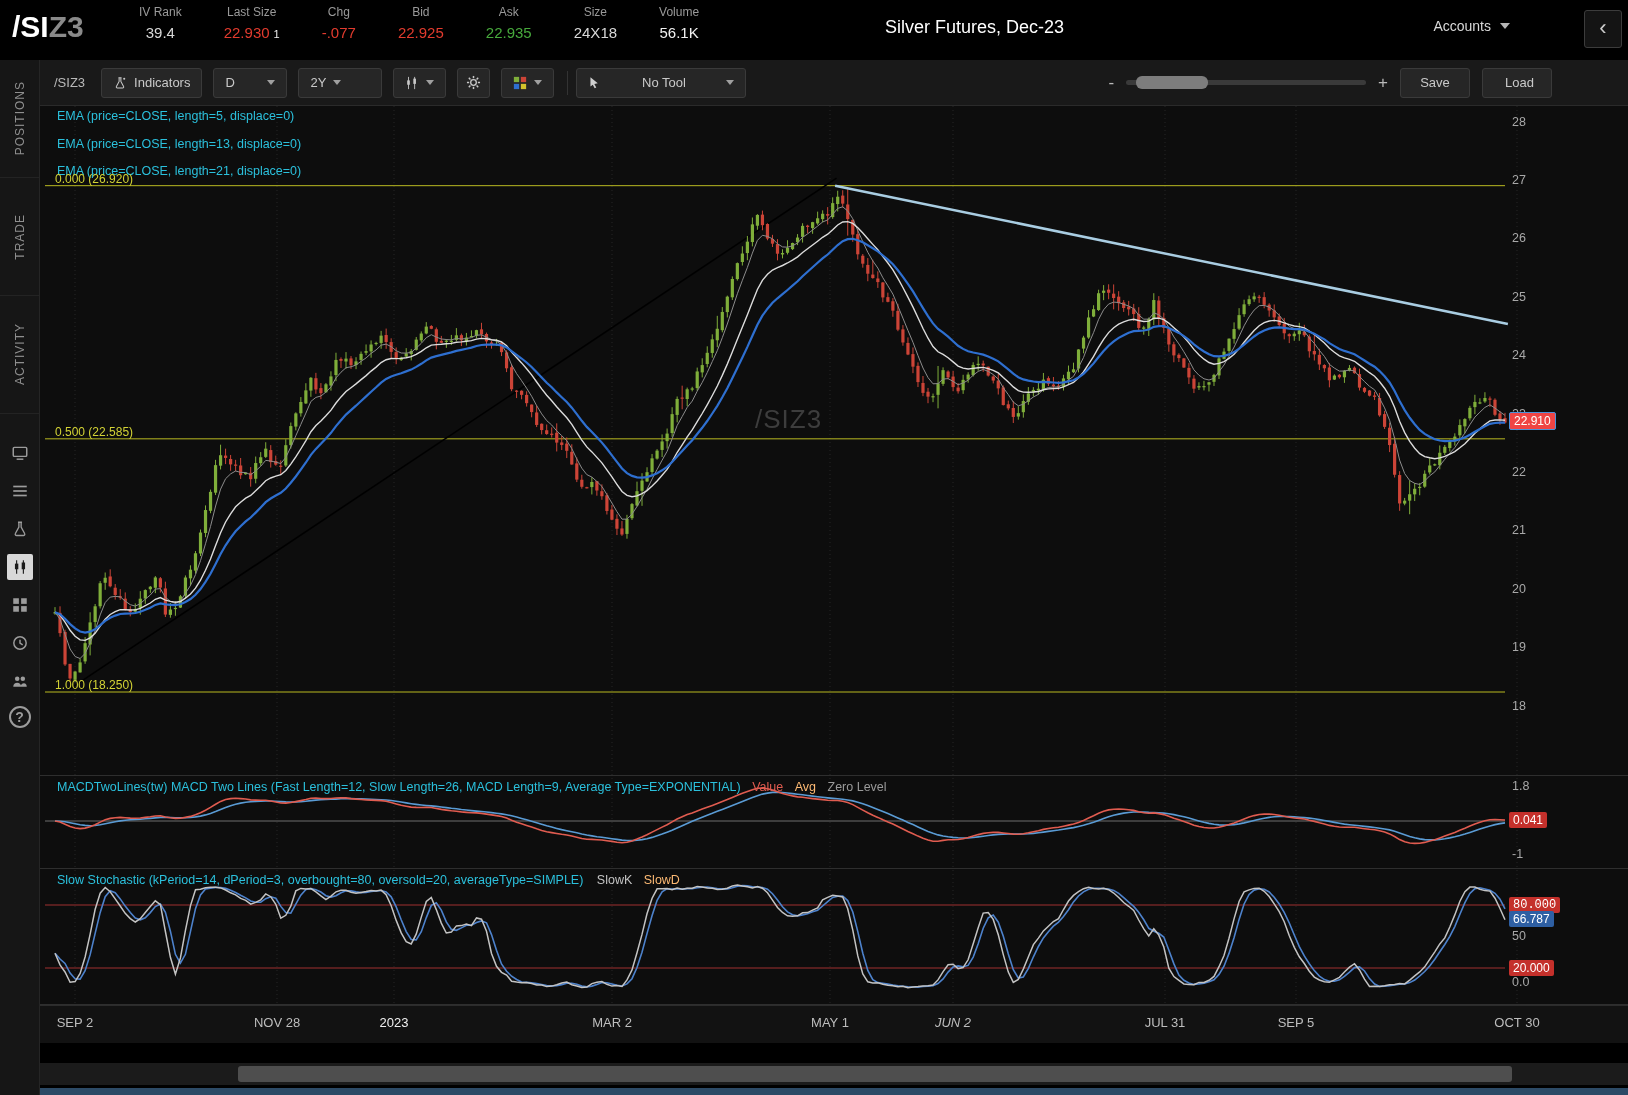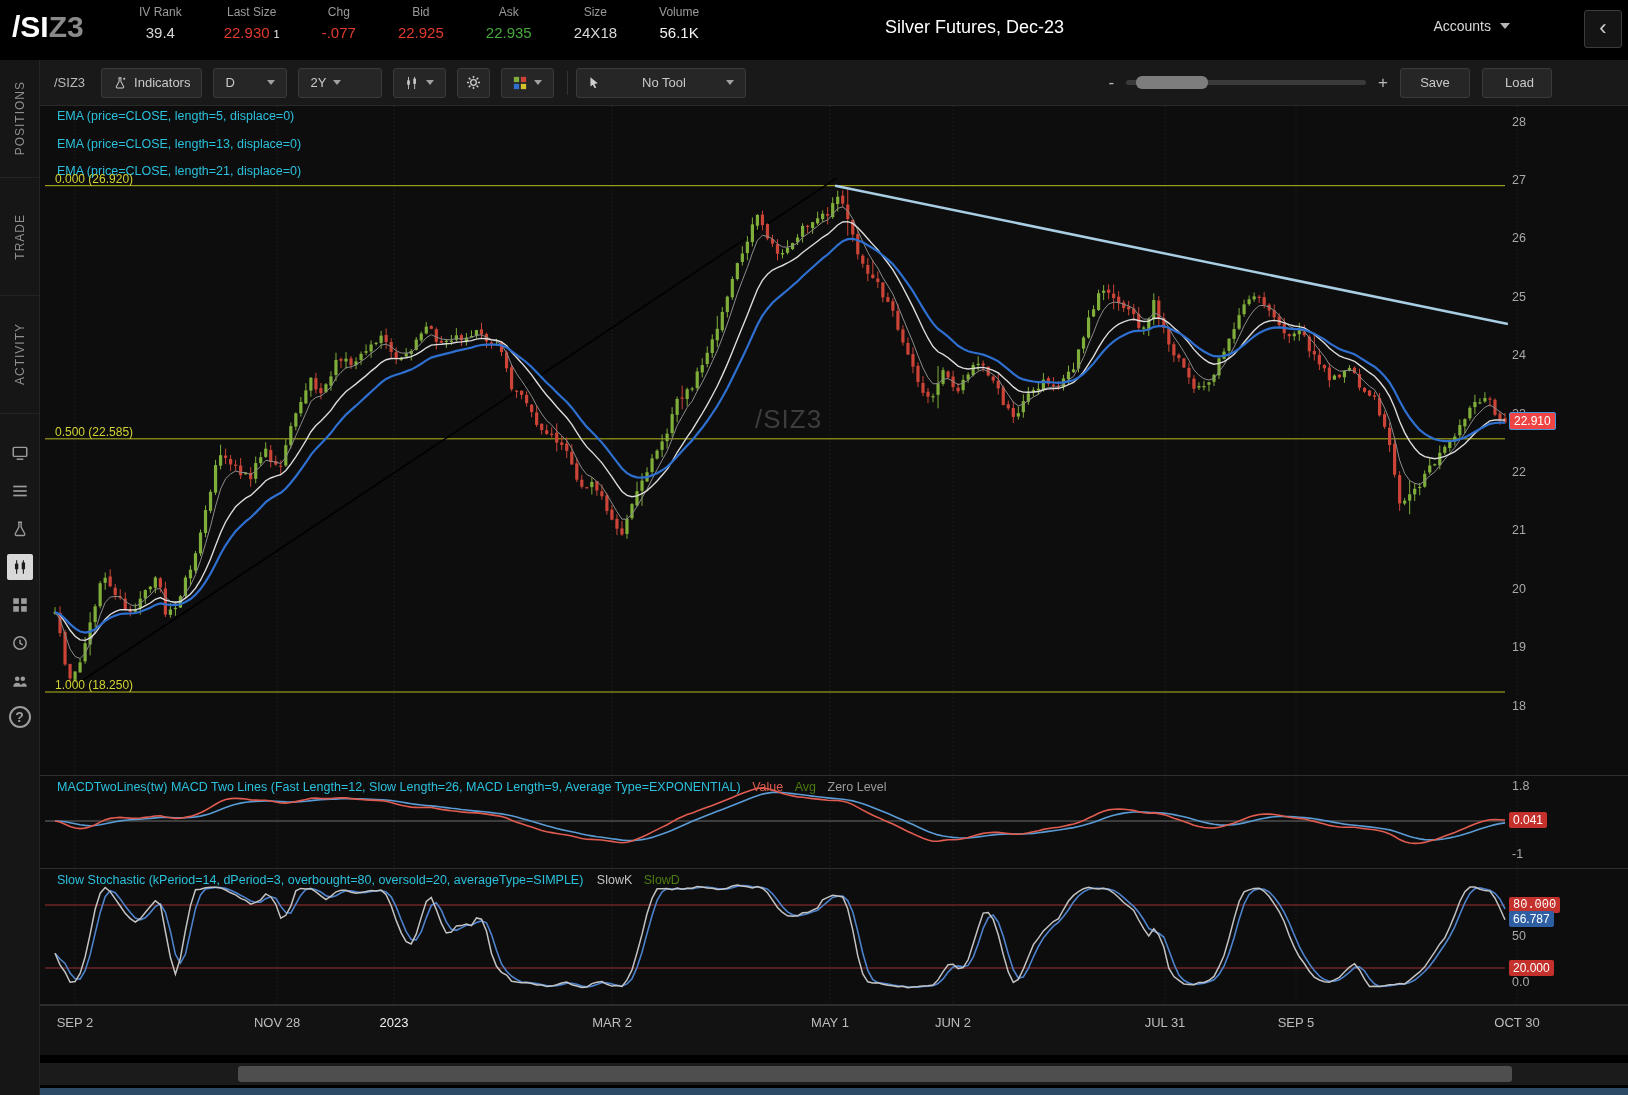--- a/index.html
+++ b/index.html
@@ -51,7 +51,7 @@
   .tag-last{background:#ef4444;border:1px solid #4a90d9;}
   .panel-title{position:absolute;left:17px;font-size:12.5px;color:#2bc0dc;white-space:nowrap;}
   .macd-title{top:674px;} .stoch-title{top:767px;}
-  .lg-red{color:#e05c50;margin-left:8px;} .lg-blue{color:#4d7c0f;margin-left:8px;} .lg-gray{color:#9a9a9a;margin-left:8px;} .lg-k{color:#c3c3c3;margin-left:10px;}
+  .lg-red{color:#e05c50;margin-left:8px;} .lg-blue{color:#fdba74;margin-left:8px;} .lg-gray{color:#9a9a9a;margin-left:8px;} .lg-k{color:#c3c3c3;margin-left:10px;}
   
   #time-axis{position:absolute;left:40px;top:1005px;width:1588px;height:50px;background:#121212;border-top:1px solid #2c2c2c;}
   .t-label{position:absolute;top:9px;font-size:13px;color:#bdbdbd;transform:translateX(-50%);white-space:nowrap;}

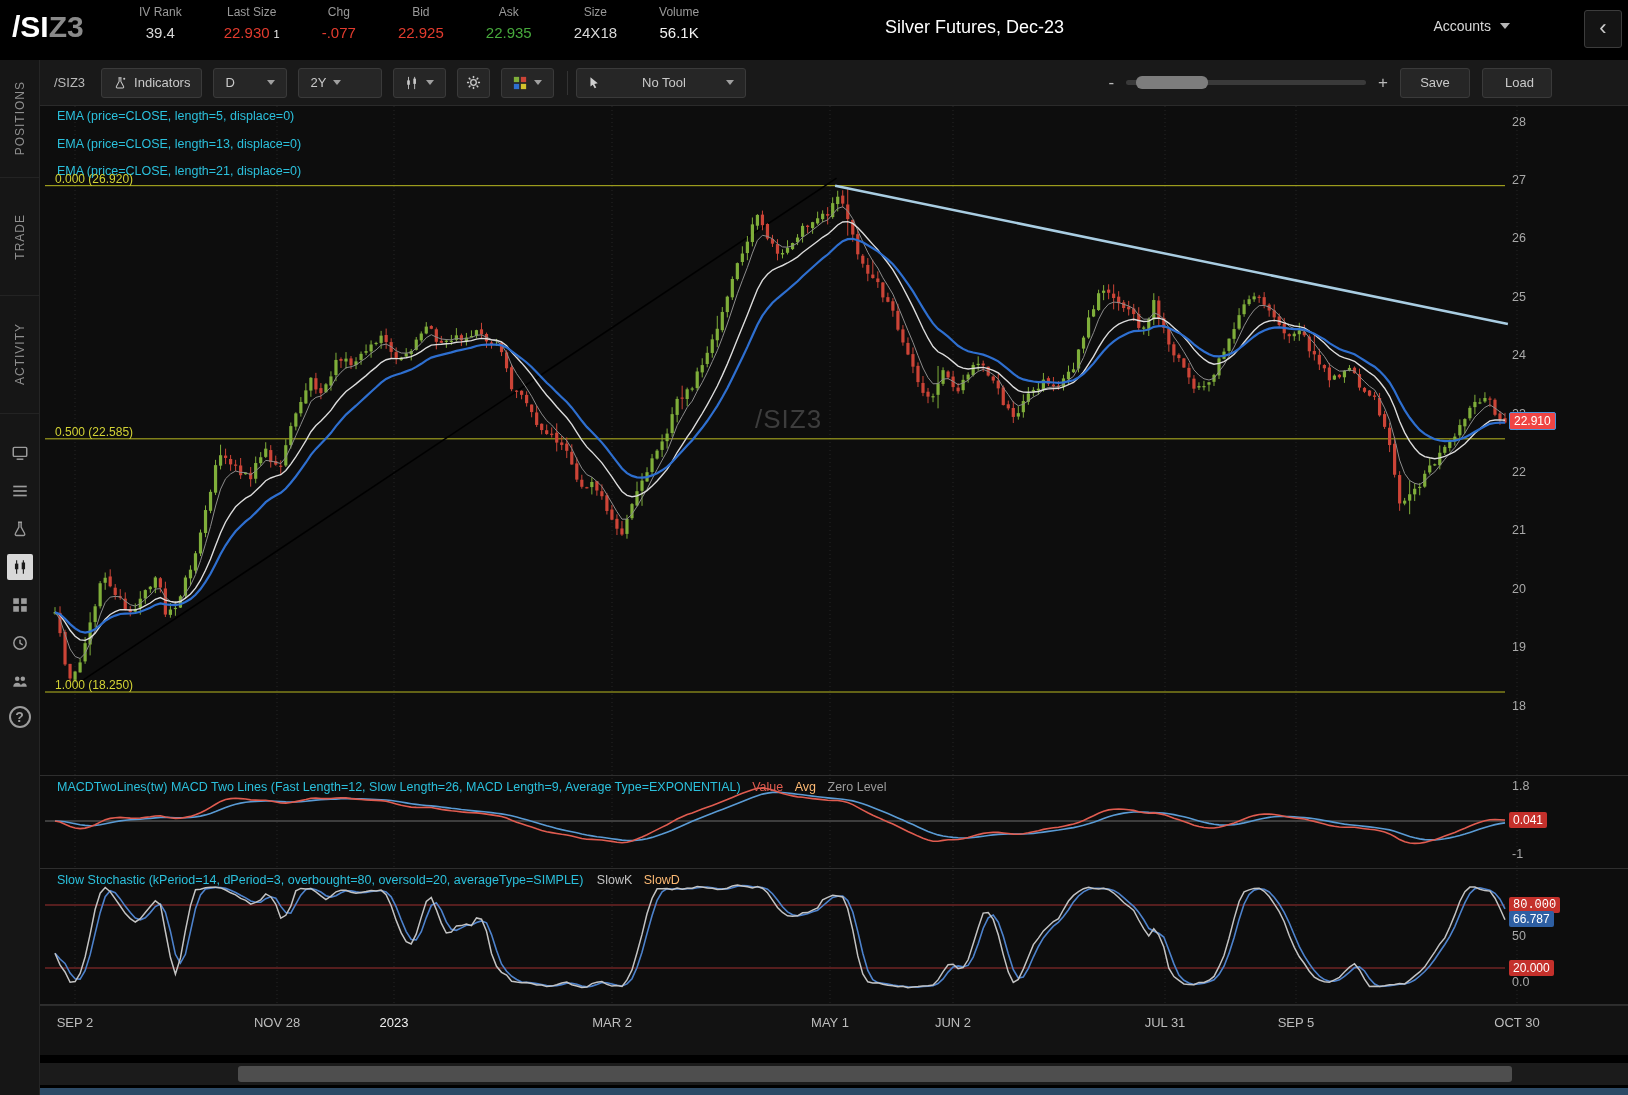--- a/index.html
+++ b/index.html
@@ -53,7 +53,7 @@
   .macd-title{top:674px;} .stoch-title{top:767px;}
   .lg-red{color:#e05c50;margin-left:8px;} .lg-blue{color:#fdba74;margin-left:8px;} .lg-gray{color:#9a9a9a;margin-left:8px;} .lg-k{color:#c3c3c3;margin-left:10px;}
   
-  #time-axis{position:absolute;left:40px;top:1005px;width:1588px;height:50px;background:#121212;border-top:1px solid #2c2c2c;}
+  #time-axis{position:absolute;left:40px;top:1005px;width:1588px;height:38px;background:#121212;border-top:1px solid #2c2c2c;}
   .t-label{position:absolute;top:9px;font-size:13px;color:#bdbdbd;transform:translateX(-50%);white-space:nowrap;}
   .t-label.bright{color:#efefef;}
   #scrollbar{position:absolute;left:40px;top:1063px;width:1588px;height:22px;background:#1b1b1b;}

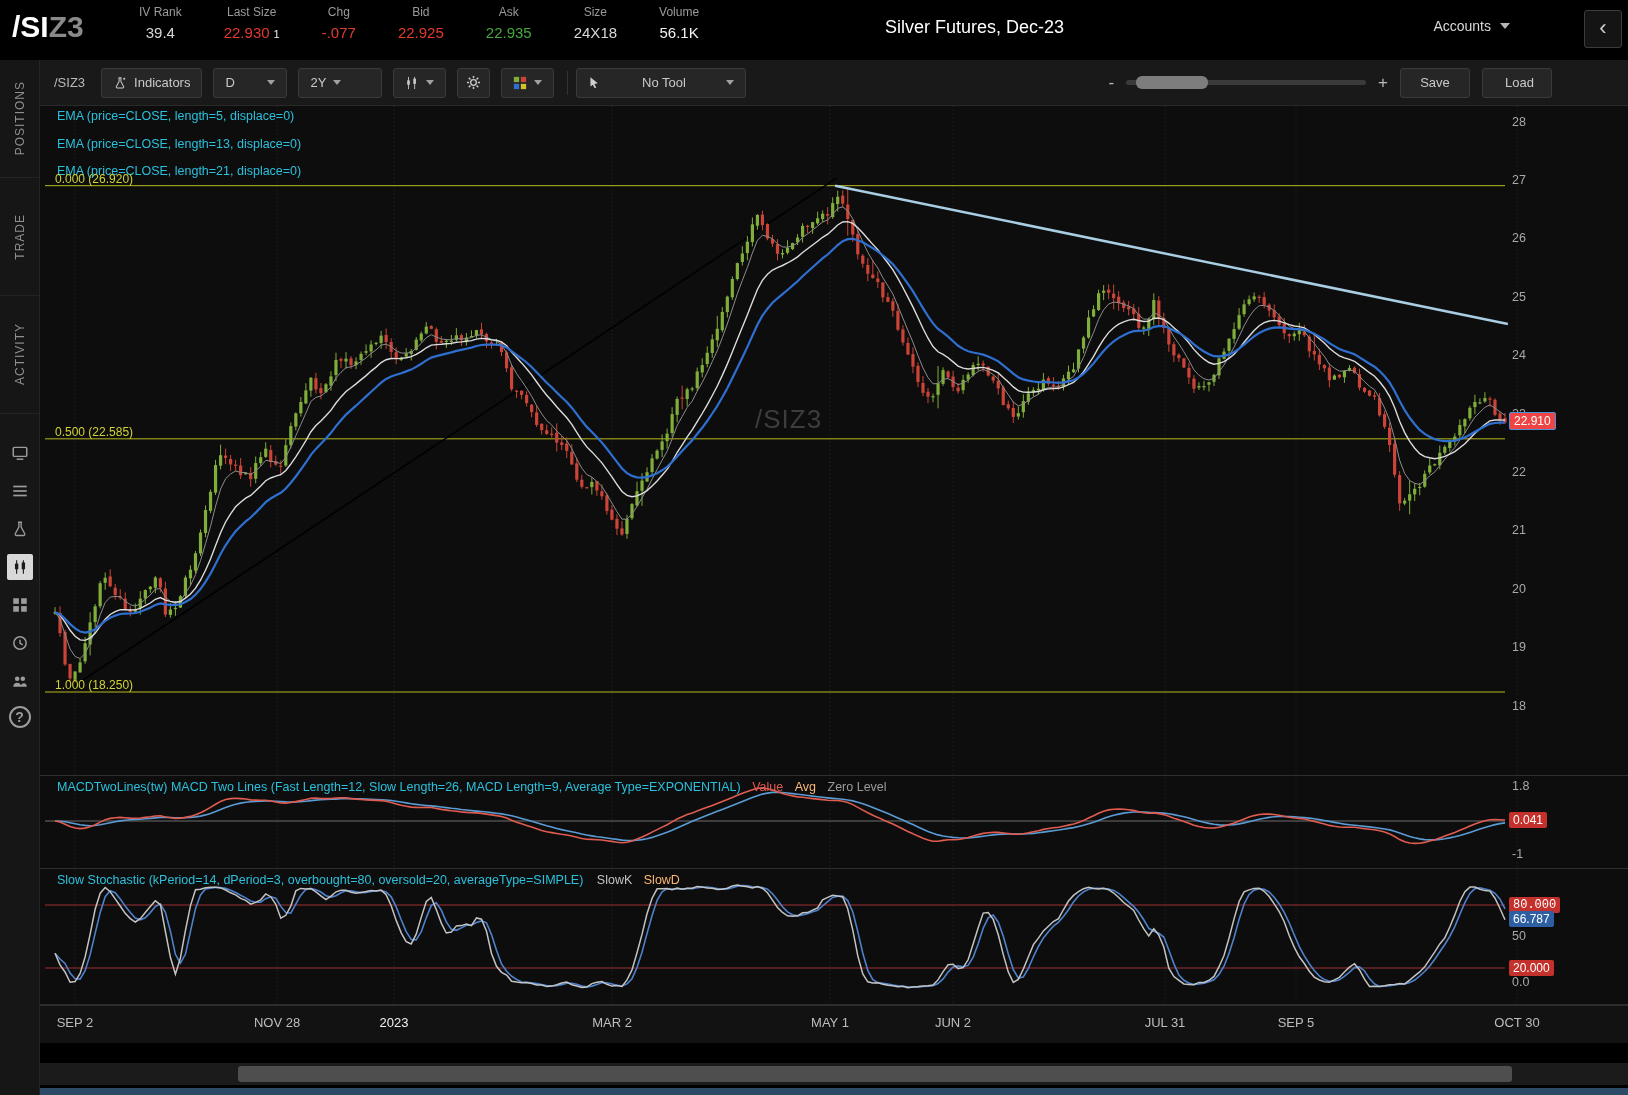--- a/index.html
+++ b/index.html
@@ -894,7 +894,7 @@
     <div class="t-label bright" style="left: 354px;">2023</div>
     <div class="t-label" style="left: 572px;">MAR 2</div>
     <div class="t-label" style="left: 790px;">MAY 1</div>
-    <div class="t-label" style="left: 913px;">JUN 2</div>
+    <div class="t-label" style="left: 913px; font-style: italic;">JUN 2</div>
     <div class="t-label" style="left: 1125px;">JUL 31</div>
     <div class="t-label" style="left: 1256px;">SEP 5</div>
     <div class="t-label" style="left: 1477px;">OCT 30</div>

